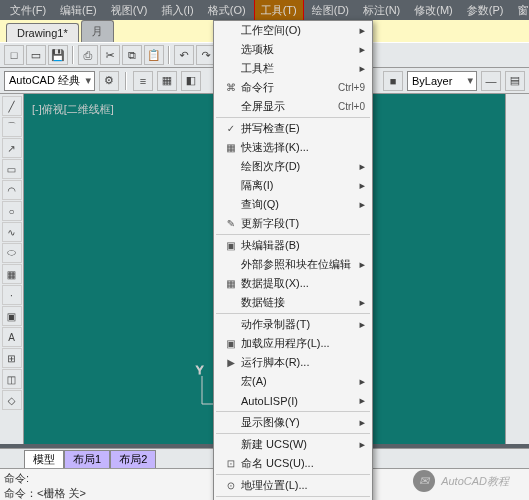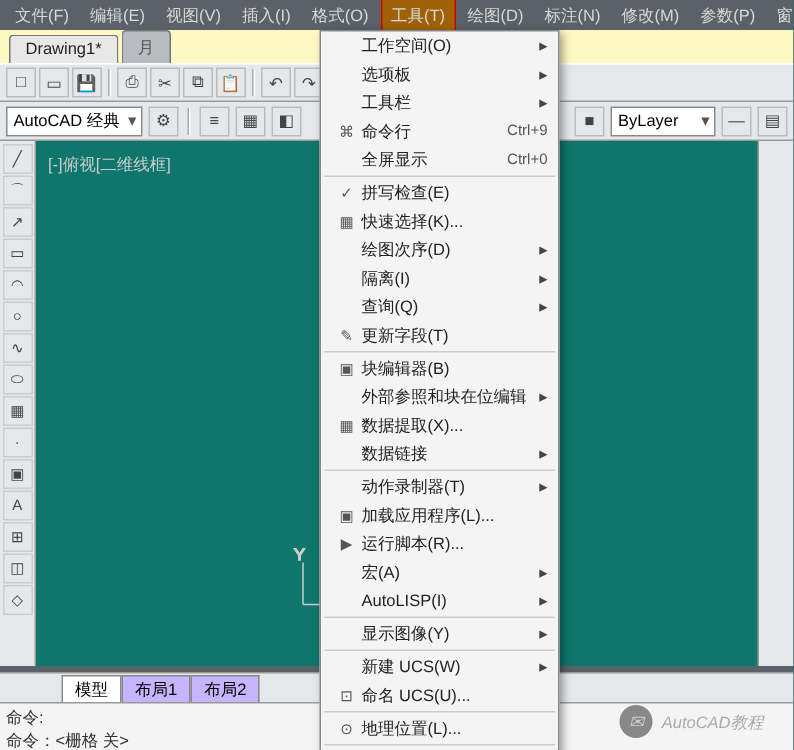--- a/index.html
+++ b/index.html
@@ -32,7 +32,7 @@
 .dd-item .sc{color:#555;font-size:10px}
 .dd-sep{height:1px;background:#ccc;margin:1px 2px}
 .statusbar{position:absolute;bottom:32px;left:0;right:0;height:20px;background:#e5e8ea;border-top:1px solid #999;display:flex;align-items:center}
-.model-tabs{display:flex;gap:0;margin-left:41px}
+.model-tabs{display:flex;gap:0;margin-left:24px}
 .mt{background:#c4b5fd;border:1px solid #888;padding:1px 8px;border-bottom:none}
 .mt.active{background:#fff}
 .cmdline{position:absolute;bottom:0;left:0;right:0;height:32px;background:#f4f4f4;border-top:1px solid #999;padding:2px 4px;font-size:10px;color:#333}

